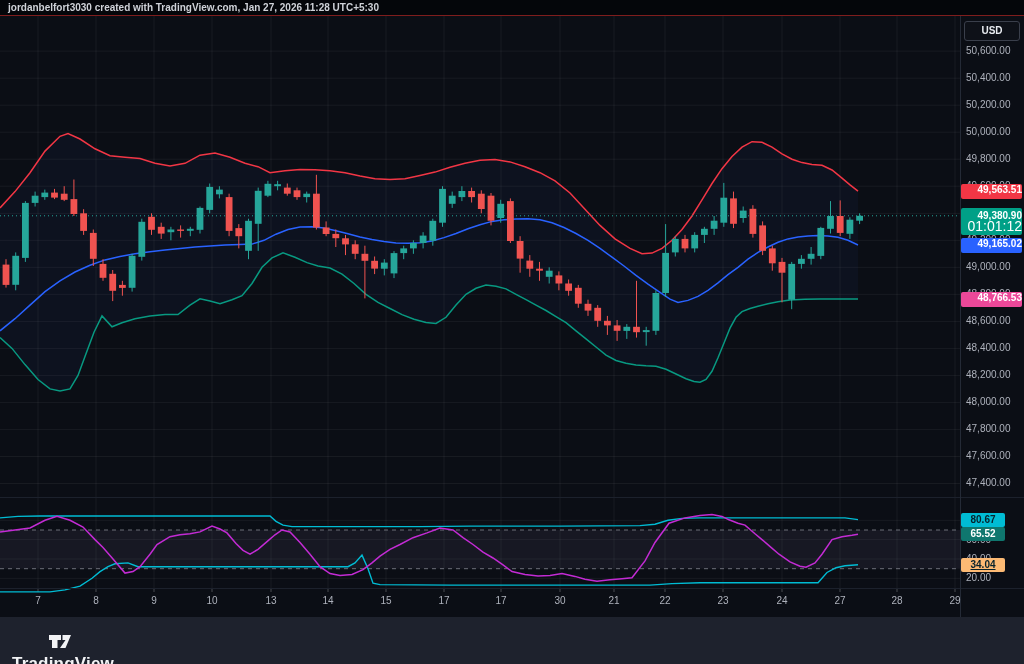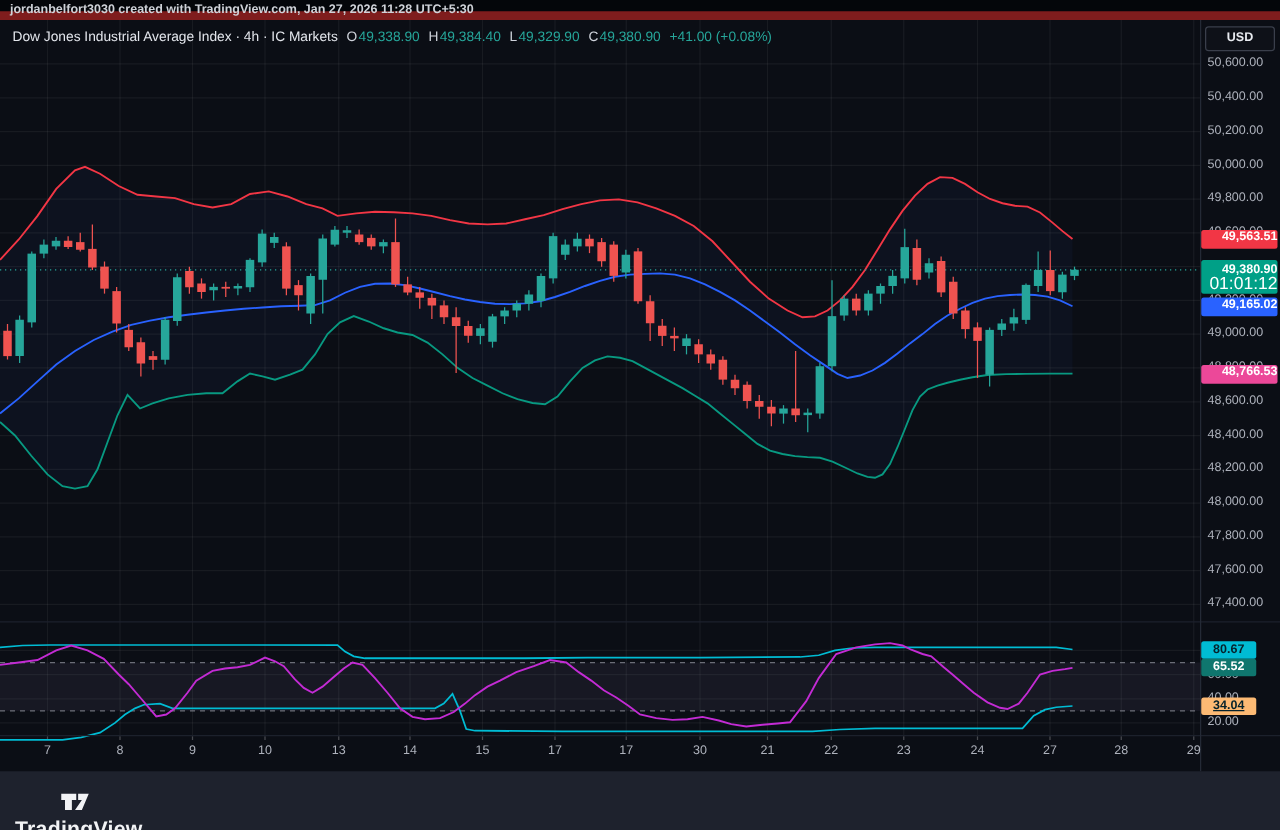--- a/index.html
+++ b/index.html
@@ -6,7 +6,7 @@
     font-family:"Liberation Sans",sans-serif;}
   .screen{position:relative;width:1024px;height:664px;background:#0b0e15;}
   .attribution{position:absolute;left:0;top:0;width:1024px;height:16px;background:#04060a;
-    border-bottom:7px solid #7f1d1d;color:#cfd2d8;font-size:10px;line-height:16px;padding-left:8px;
+    border-bottom:1px solid #7f1d1d;color:#cfd2d8;font-size:10px;line-height:16px;padding-left:8px;
     box-sizing:border-box;white-space:nowrap;font-weight:bold;}
   #chart-svg{position:absolute;left:0;top:0;width:1024px;height:664px;}
   .legend{position:absolute;left:10px;top:24px;font-size:11px;color:#e3e6ec;white-space:nowrap;z-index:5;}

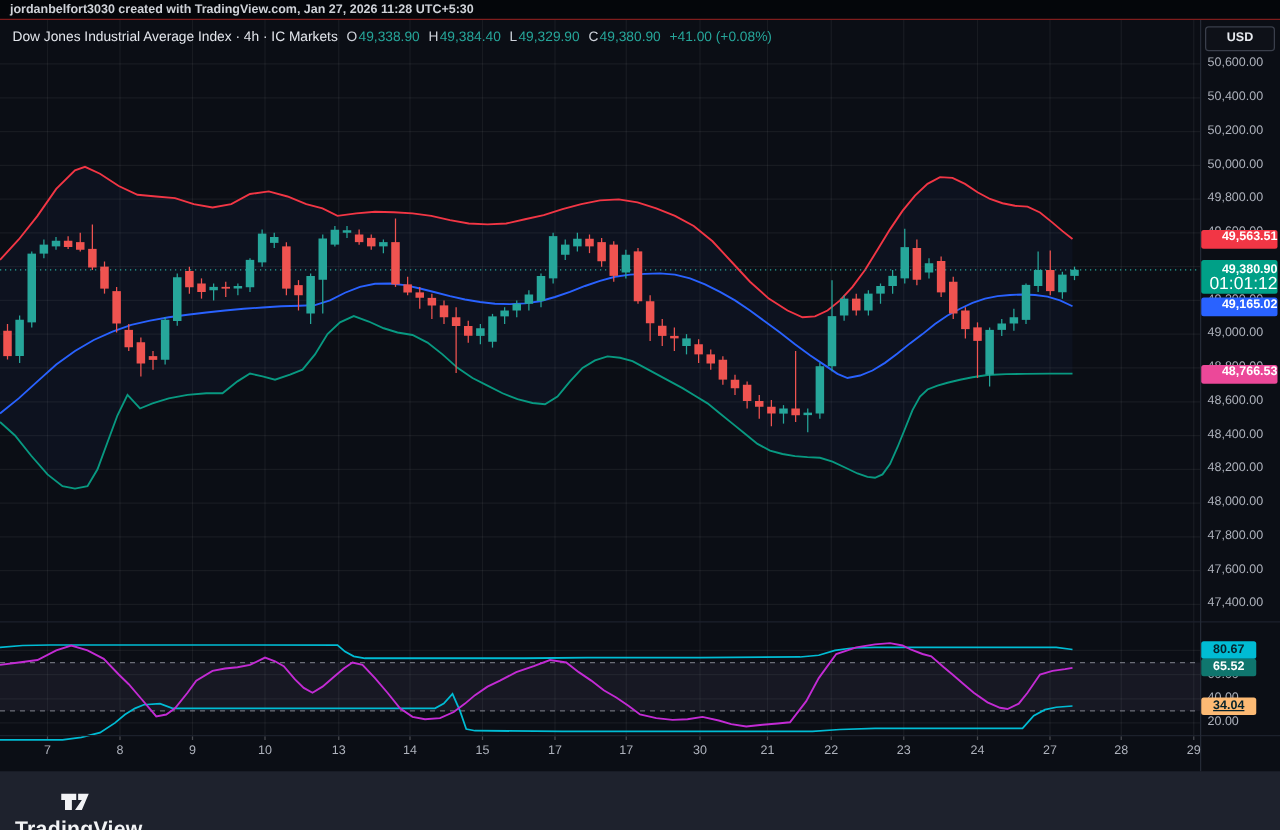--- a/index.html
+++ b/index.html
@@ -289,9 +289,6 @@
     <span>jordanbelfort3030 created with TradingView.com, Jan 27, 2026 11:28 UTC+5:30</span>
   </div>
 
-  <div class="legend">
-    <span>Dow Jones Industrial Average Index · 4h · IC Markets</span><span class="lab">O</span><span class="val">49,338.90</span><span class="lab">H</span><span class="val">49,384.40</span><span class="lab">L</span><span class="val">49,329.90</span><span class="lab">C</span><span class="val">49,380.90</span><span class="chg">+41.00 (+0.08%)</span>
-  </div>
 
   <div class="usd-btn">USD</div>
 

